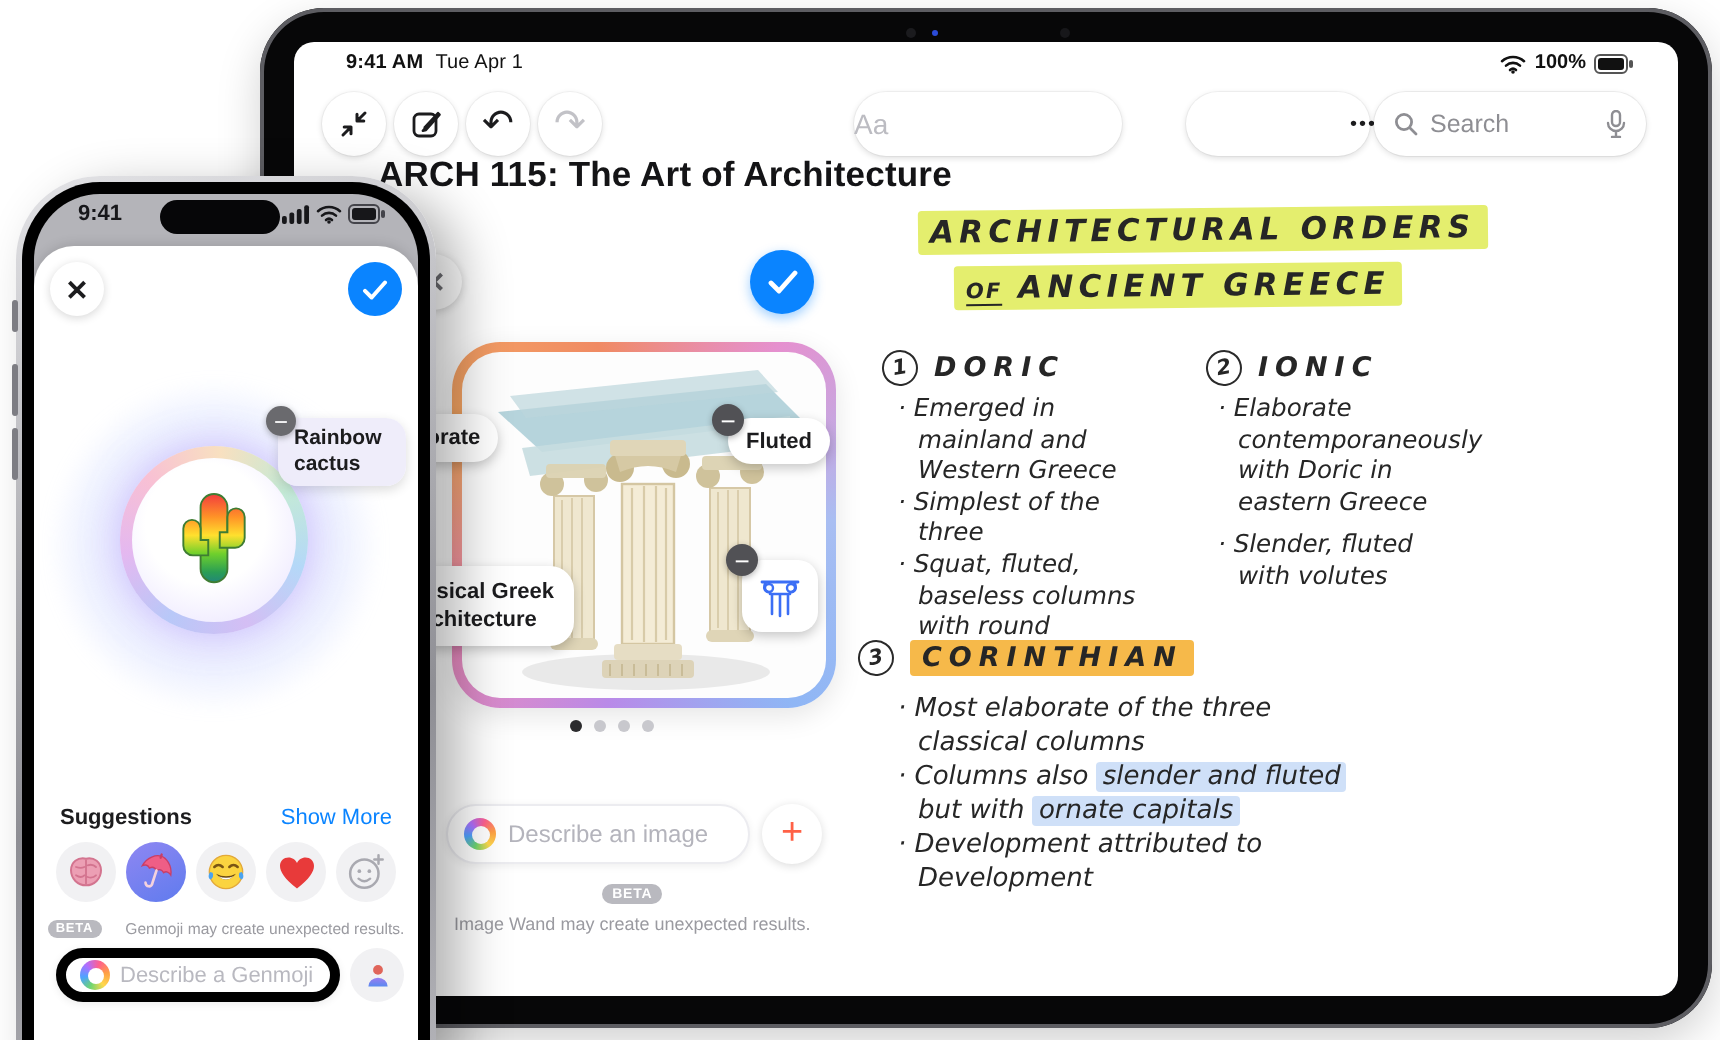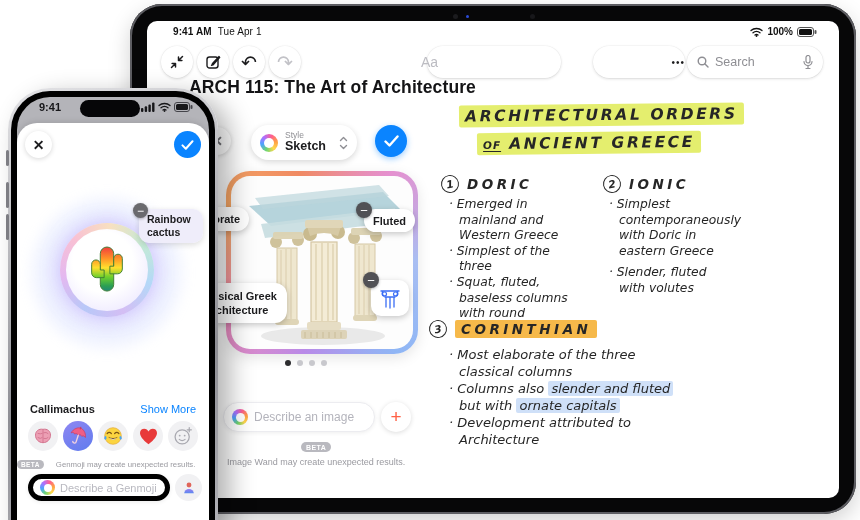--- a/index.html
+++ b/index.html
@@ -20,7 +20,7 @@
   .tb-circle { position:absolute; width:32px; height:32px; border-radius:50%; background:#fff;
     box-shadow:0 1px 3px rgba(0,0,0,.14), 0 0 0 .5px rgba(0,0,0,.04); display:flex; align-items:center; justify-content:center; }
   .tb-pill { position:absolute; height:32px; border-radius:16px; background:#fff;
-    box-shadow:0 1px 3px rgba(0,0,0,.14), 0 0 0 .5px rgba(0,0,0,.04); display:flex; align-items:center; justify-content:flex-end;gap:41px; }
+    box-shadow:0 1px 3px rgba(0,0,0,.14), 0 0 0 .5px rgba(0,0,0,.04); display:flex; align-items:center; justify-content:space-between;gap:41px; }
   .icon-dark { color:#1c1c1e; } .icon-gray { color:#c2c2c7; }
   .undo-glyph { font-size:19px; line-height:1; }
 

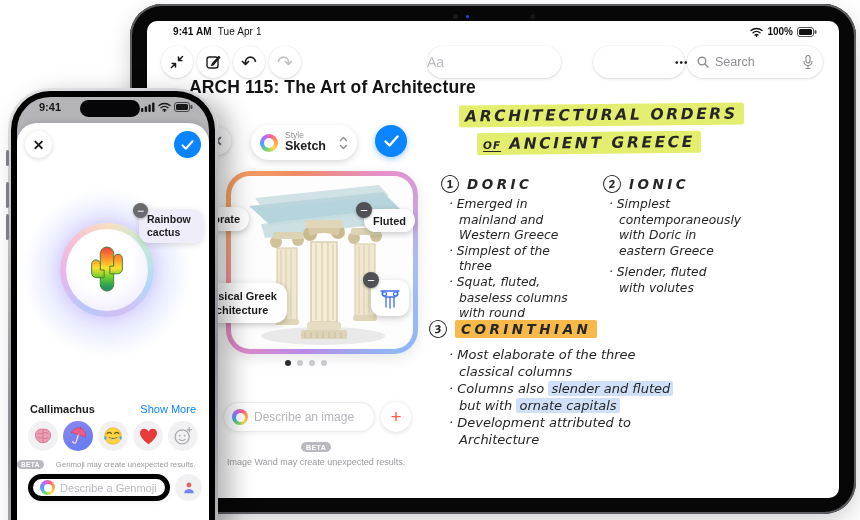--- a/index.html
+++ b/index.html
@@ -281,18 +281,6 @@
         <span>✕</span>
       </div>
 
-      <div class="style-pill">
-        <span class="ai-ring">
-            <span></span>
-          </span>
-        <span class="style-col">
-          <span class="style-label">Style</span>
-          <span class="style-value">Sketch</span>
-        </span>
-        <svg width="9" height="14" viewBox="0 0 9 14">
-            <path d="M1.5 4.5 L4.5 1.5 L7.5 4.5 M1.5 9.5 L4.5 12.5 L7.5 9.5" stroke="#8e8e93" stroke-width="1.4" fill="none" stroke-linecap="round" stroke-linejoin="round"></path>
-          </svg>
-      </div>
 
       <div class="check-btn" style="left:228px;top:104px;">
         <svg width="15" height="12" viewBox="0 0 15 12">

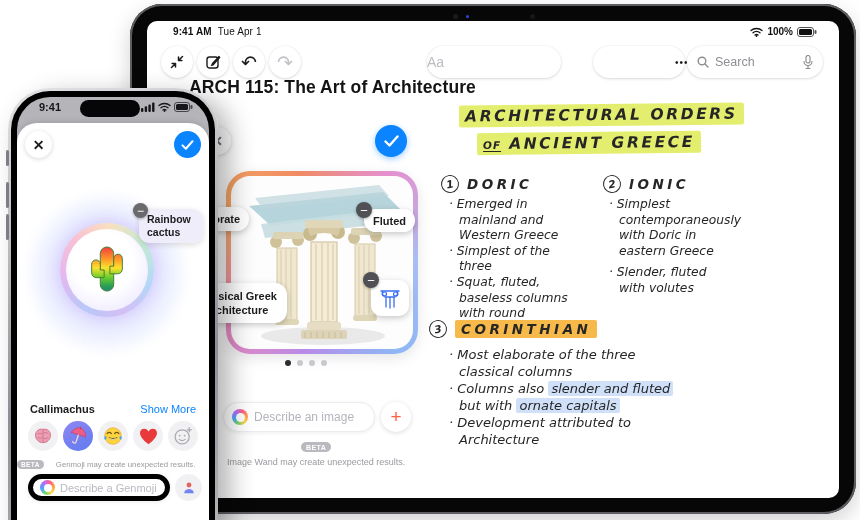--- a/index.html
+++ b/index.html
@@ -256,7 +256,7 @@
         <span>IONIC</span>
       </div>
       <div class="hw hw-block" style="left:462px;top:176px;width:170px;">
-        <div>· Simplest</div>
+        <div>· Elaborate</div>
         <div class="ind">contemporaneously</div>
         <div class="ind">with Doric in</div>
         <div class="ind">eastern Greece</div>

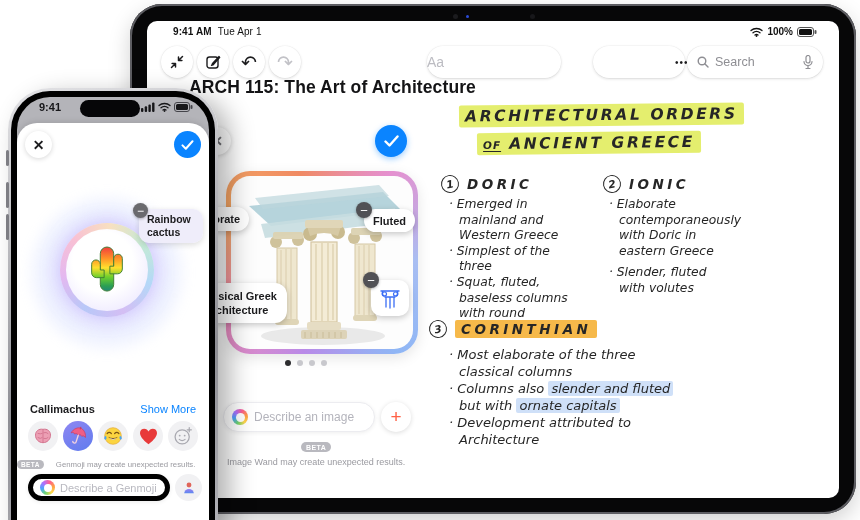--- a/index.html
+++ b/index.html
@@ -438,7 +438,7 @@
             <span style="display:block;width:48px;">Rainbow cactus</span>
           </div>
 
-          <div class="sugg-label">Callimachus</div>
+          <div class="sugg-label">Suggestions</div>
           <div class="show-more">Show More</div>
 
           <div class="emoji-row">

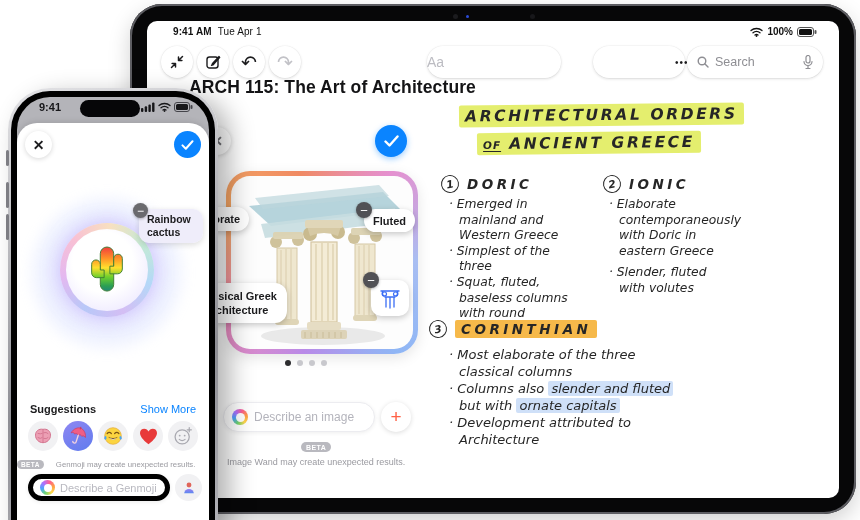--- a/index.html
+++ b/index.html
@@ -274,7 +274,7 @@
         <div><span>· Columns also </span><span class="hl-b">slender and fluted</span></div>
         <div class="ind"><span>but with </span><span class="hl-b">ornate capitals</span></div>
         <div>· Development attributed to</div>
-        <div class="ind">Architecture</div>
+        <div class="ind">Development</div>
       </div>
 
       <div class="iw-close">

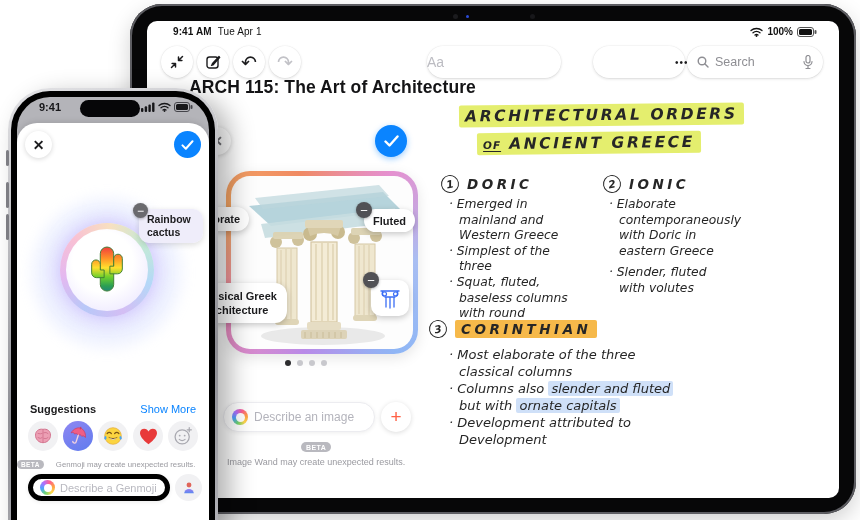--- a/index.html
+++ b/index.html
@@ -128,7 +128,7 @@
   .emoji-row { position:absolute; left:11px; top:298px; display:flex; gap:5px; }
   .emoji-c { width:30px; height:30px; border-radius:50%; background:#f1f1f3; display:flex; align-items:center; justify-content:center; }
   .emoji-c.sel { background:linear-gradient(150deg,#8f87f2,#5f7bee); }
-  .gbeta { position:absolute; left:0; right:0; top:337px; display:flex; align-items:center; gap:12px;
+  .gbeta { position:absolute; left:0; right:0; top:337px; display:flex; justify-content:center; align-items:center; gap:12px;
     font-size:7.8px; color:#9a9aa0; }
   .gbeta .beta-badge { font-size:6.5px; padding:1px 4px; }
   .ginput { position:absolute; left:11px; top:351px; width:142px; height:27px; border-radius:14px; background:#fff;

